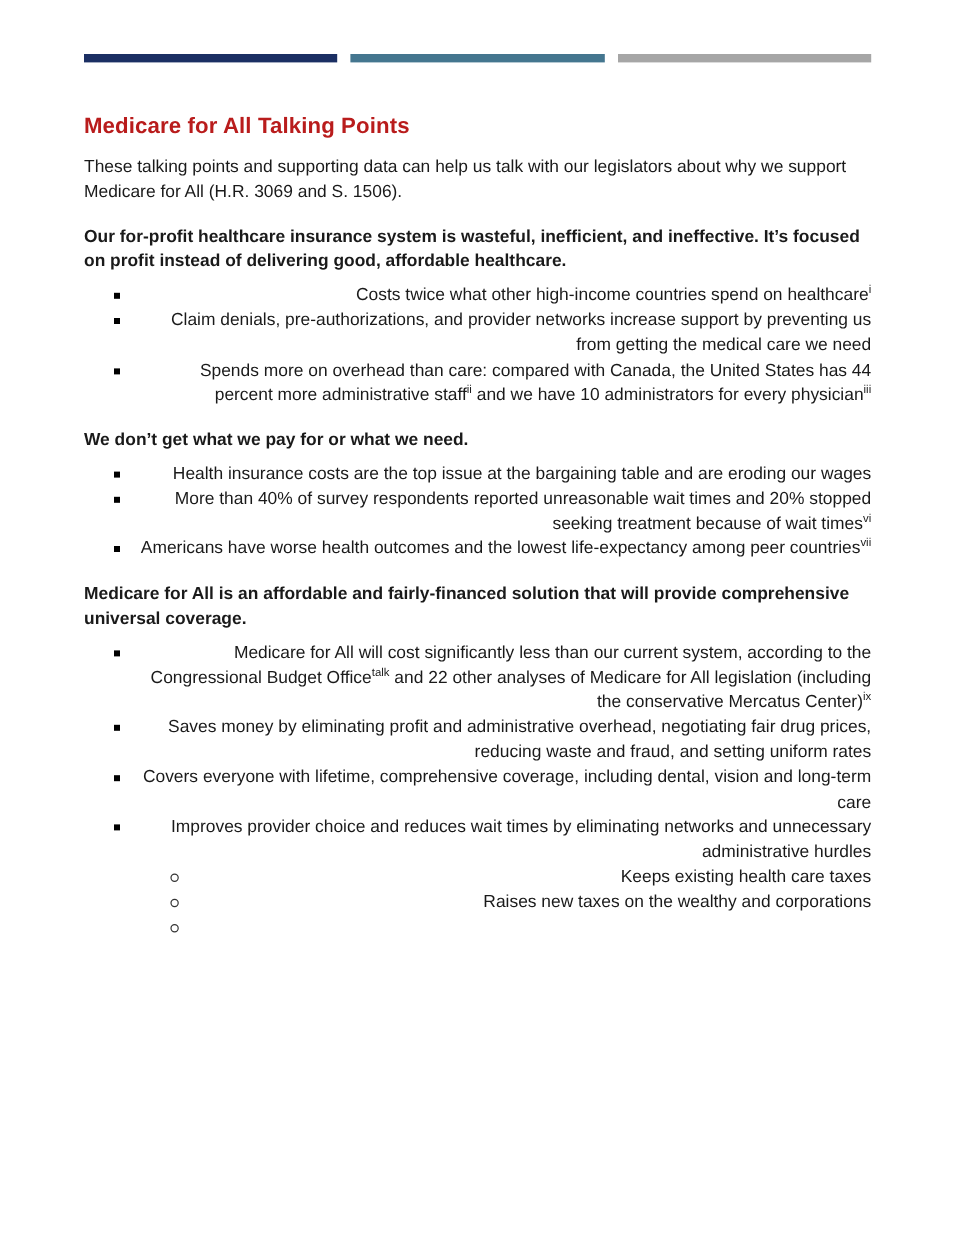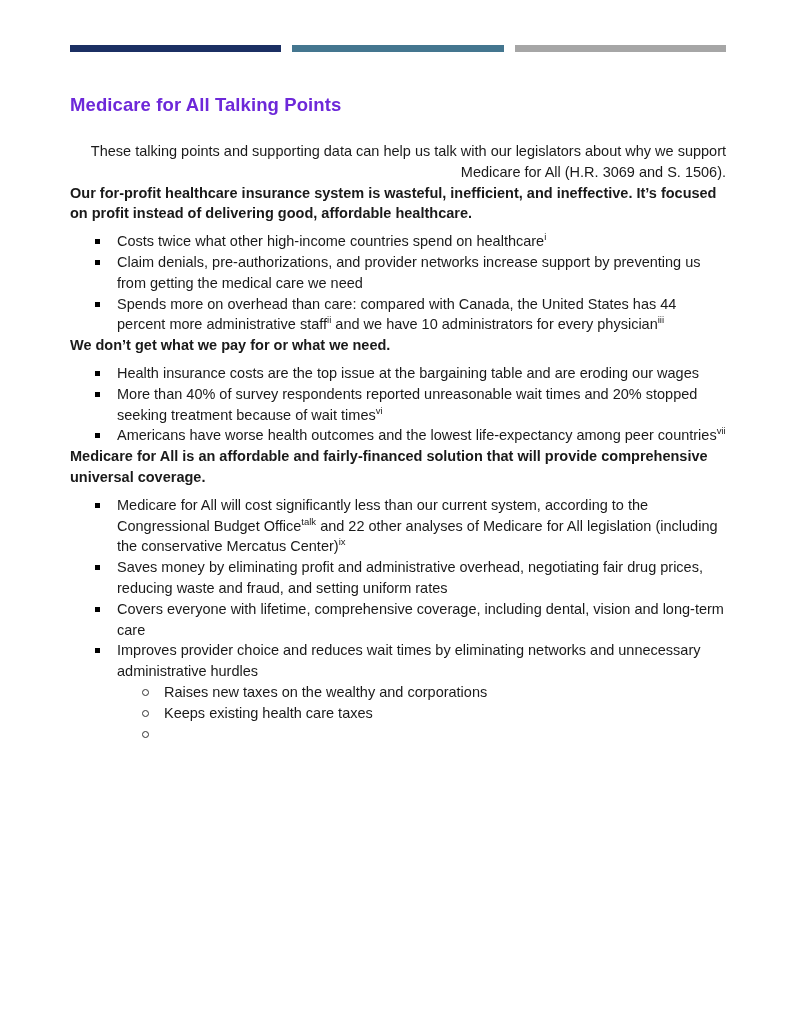--- a/index.html
+++ b/index.html
@@ -64,7 +64,7 @@
     <span class="bar" style="background: rgb(166, 166, 166);"></span>
   </header>
 
-  <h1 class="title" style="color: #6d28d9;">Medicare for All Talking Points</h1>
+  <h1 class="title" style="color: #b91c1c;">Medicare for All Talking Points</h1>
 
   <p class="intro">These talking points and supporting data can help us talk with our legislators about why we support Medicare for All (H.R. 3069 and S. 1506).</p>
 

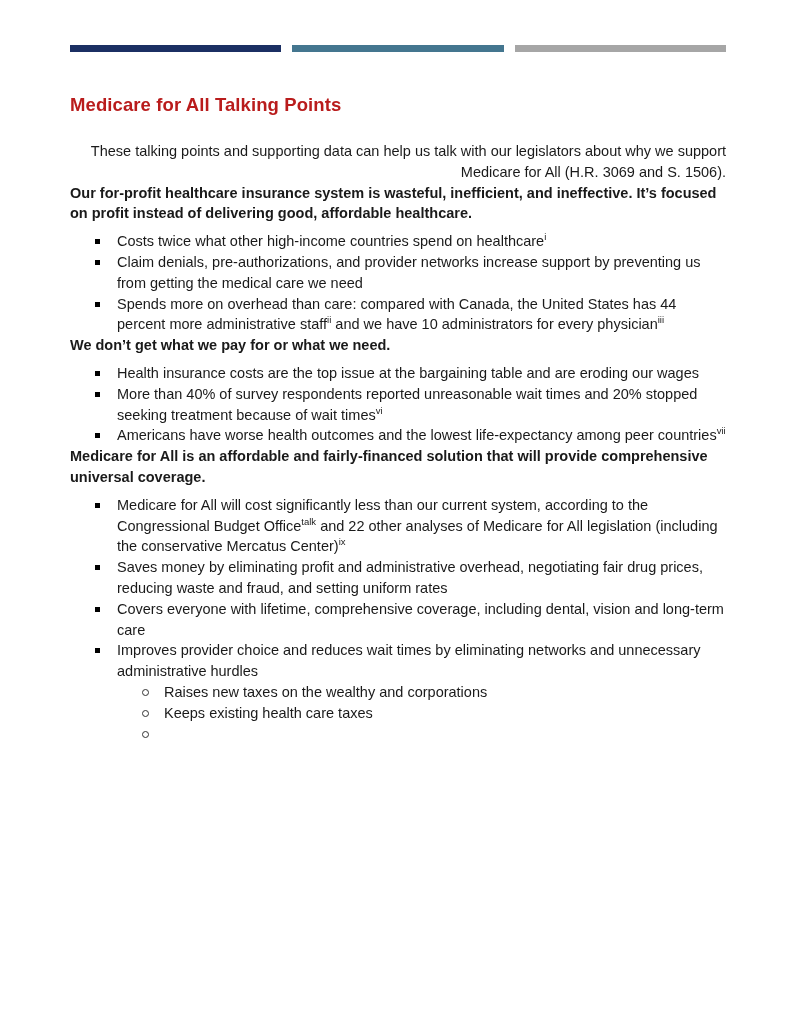--- a/index.html
+++ b/index.html
@@ -26,9 +26,8 @@
     letter-spacing: 0.1px;
   }
   .intro {
-    margin: 25px 70px 0 70px;
+    margin: 13px 70px 0 70px;
     line-height: 20.8px;
-    text-align: right;
   }
   .sections { margin: 0 70px; }
   .doc-section { }

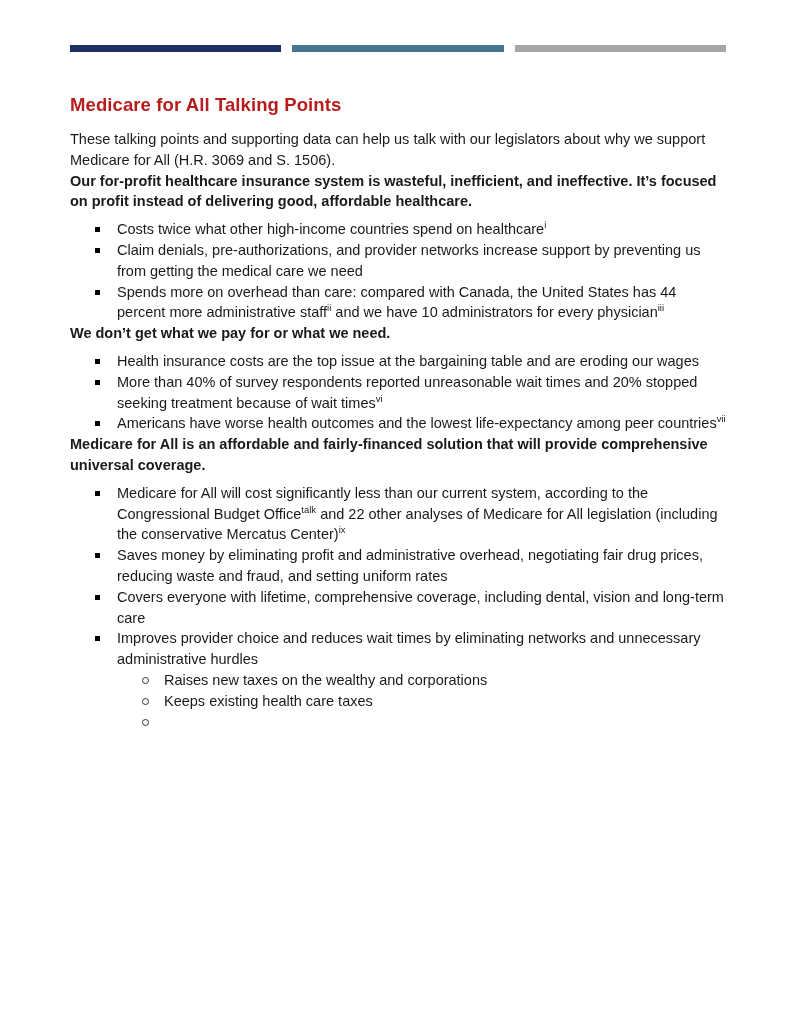--- a/index.html
+++ b/index.html
@@ -30,7 +30,7 @@
     line-height: 20.8px;
   }
   .sections { margin: 0 70px; }
-  .doc-section { }
+  .doc-section { margin-top: 17px; }
   .heading {
     font-size: 14.5px;
     font-weight: bold;

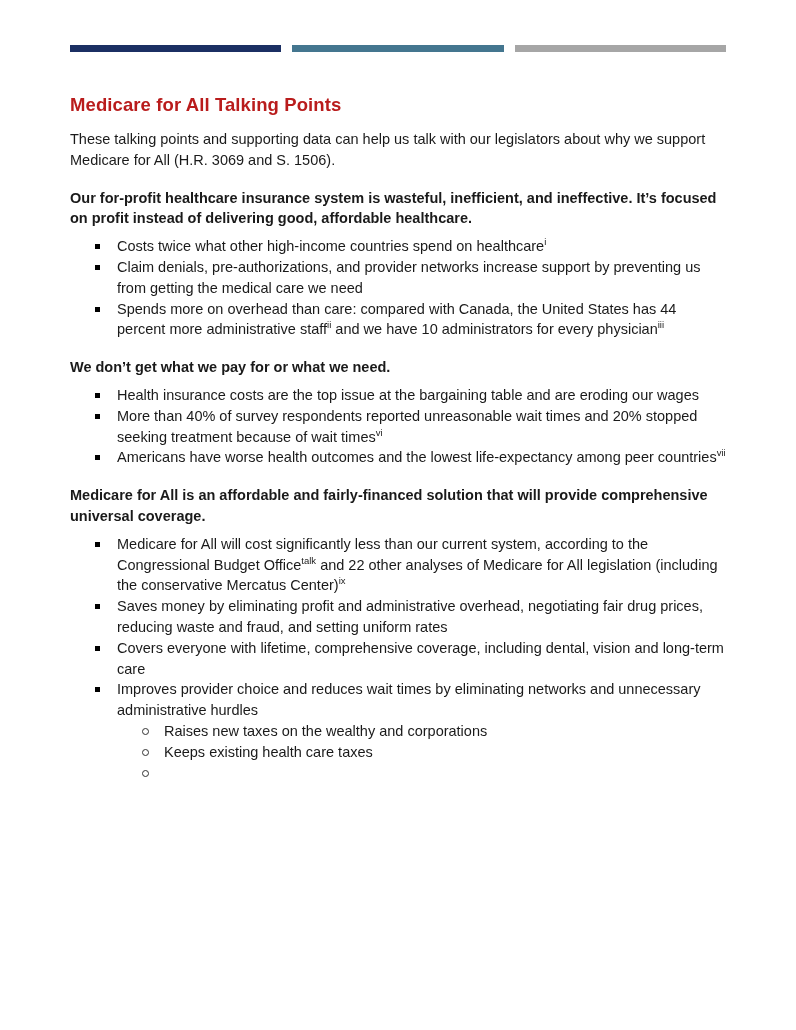--- a/index.html
+++ b/index.html
@@ -38,7 +38,7 @@
     margin: 0 0 7px 0;
   }
   ul.blist { list-style: none; margin: 0; padding: 0; }
-  li.bullet { display: flex; line-height: 20.8px; margin: 0; }
+  li.bullet { display: flex; line-height: 20.8px; margin: 0; text-align: right; }
   li.lvl1 { padding-left: 25px; }
   li.lvl2 { padding-left: 72px; }
   .marker { flex: 0 0 22px; display: flex; }

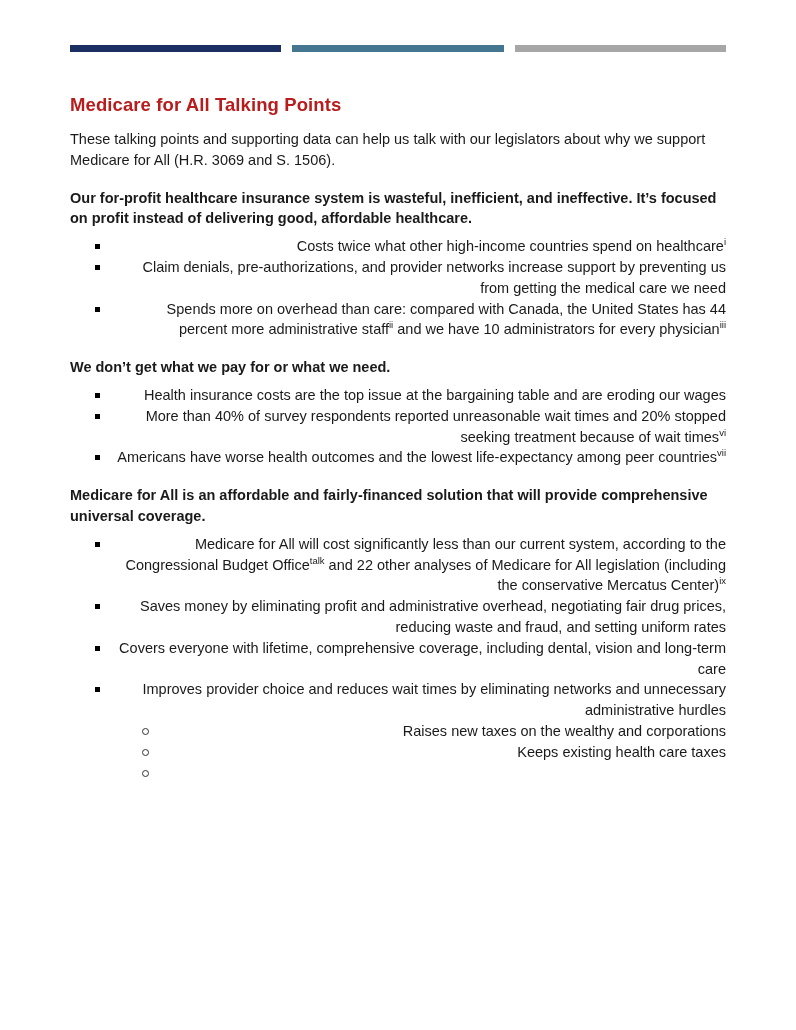--- a/index.html
+++ b/index.html
@@ -145,13 +145,13 @@
             <span class="marker">
               <i class="ci"></i>
             </span>
-            <span class="btext">Raises new taxes on the wealthy and corporations</span>
+            <span class="btext">Keeps existing health care taxes</span>
           </li>
           <li class="bullet lvl2">
             <span class="marker">
               <i class="ci"></i>
             </span>
-            <span class="btext">Keeps existing health care taxes</span>
+            <span class="btext">Raises new taxes on the wealthy and corporations</span>
           </li>
           <li class="bullet lvl2">
             <span class="marker">

